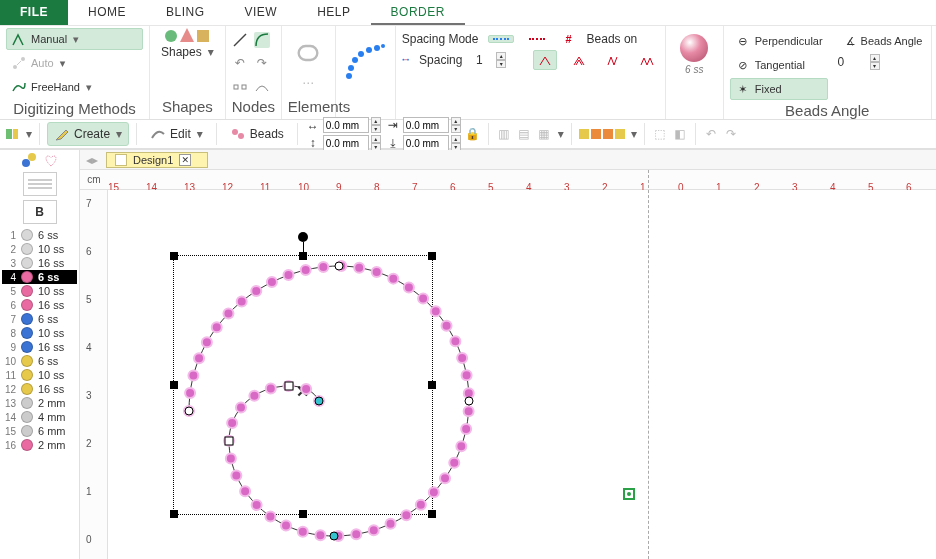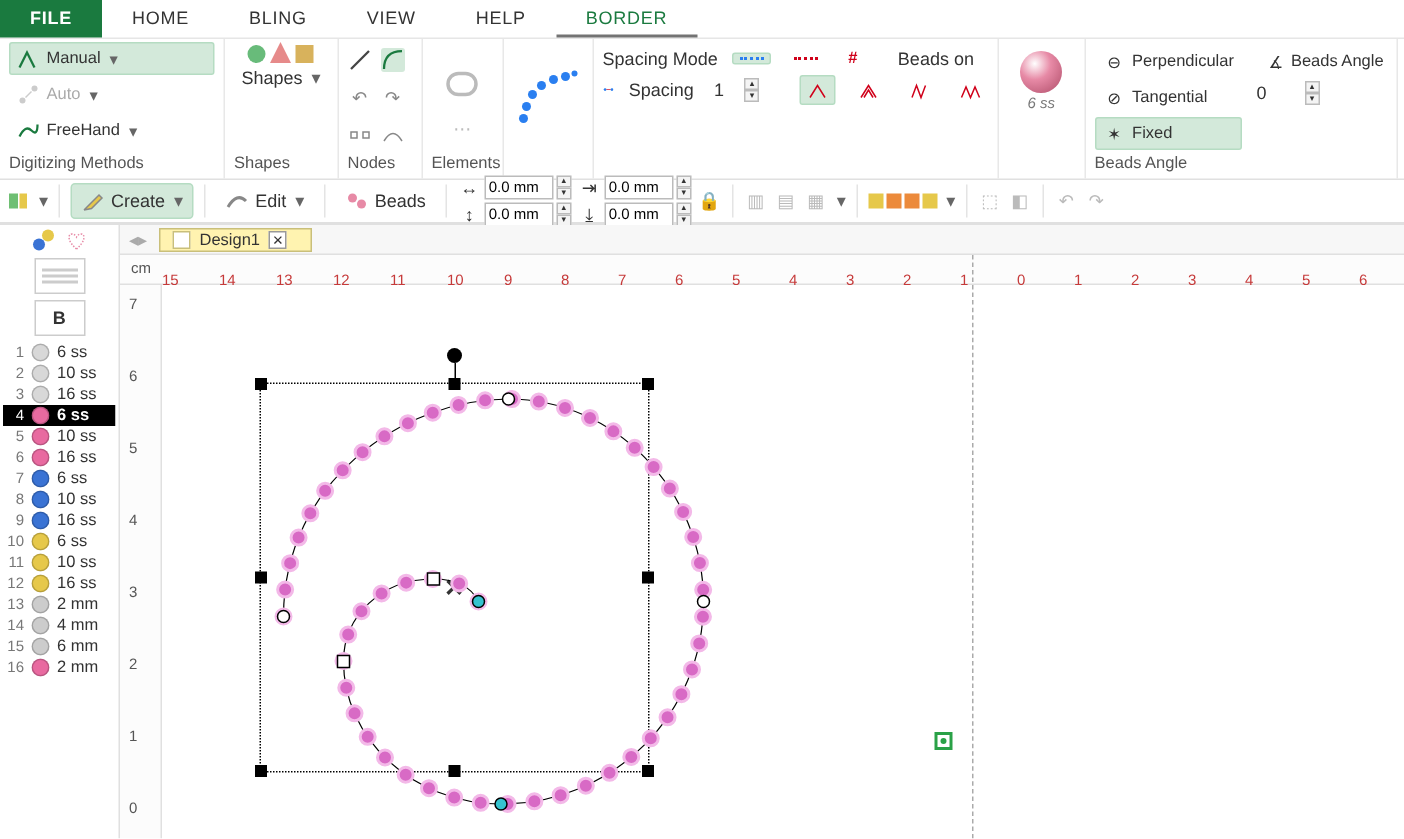--- a/index.html
+++ b/index.html
@@ -220,7 +220,7 @@
               <span class="dotline redcolor"></span>
             </span>
         <span class="btn" style="color:#d0021b;font-weight:600">#</span>
-        <span style="margin-left:12px">Beads on</span>
+        <span style="margin-left:0">Beads on</span>
       </div>
       <div style="display:flex;align-items:center;gap:10px">
         <span class="ico">

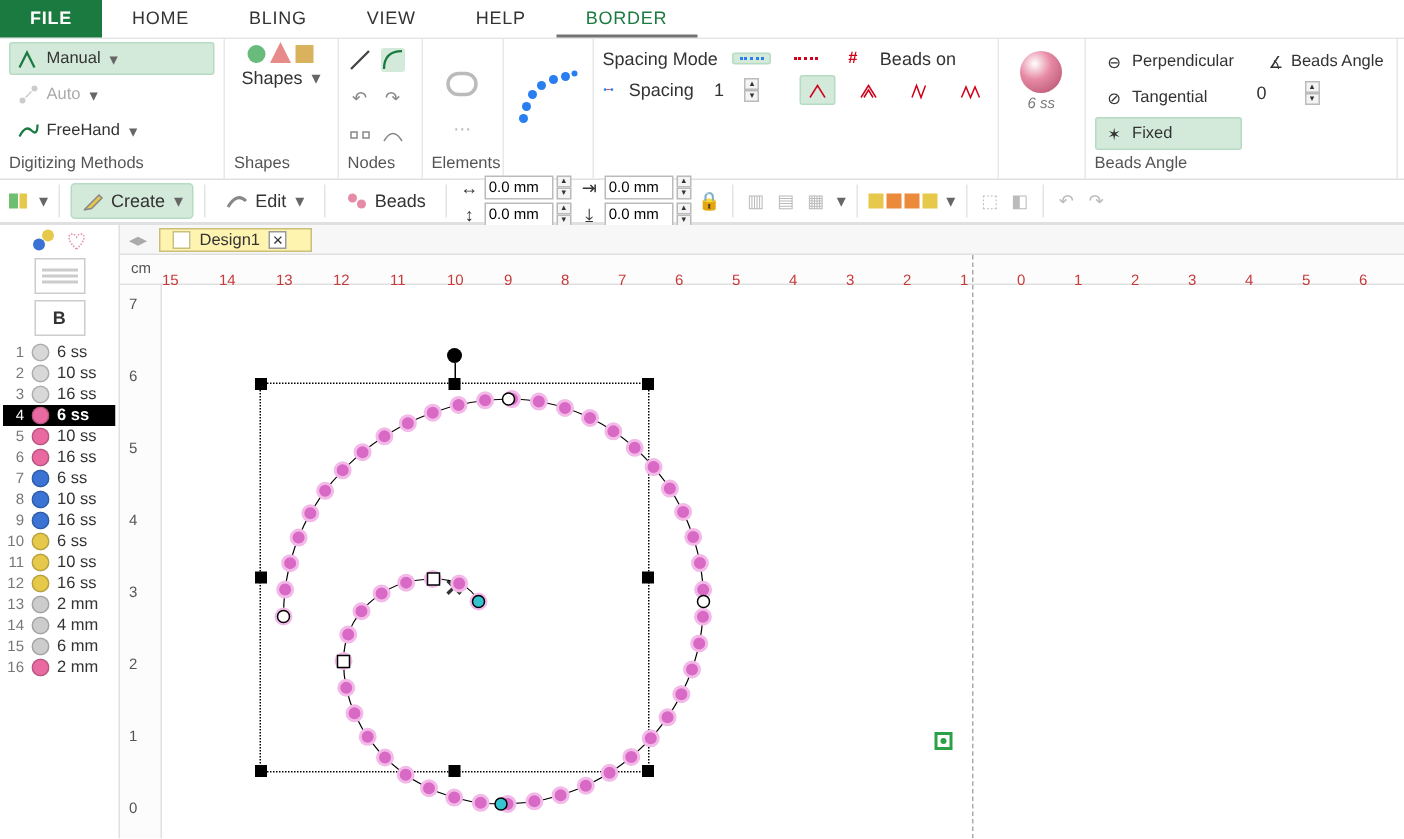--- a/index.html
+++ b/index.html
@@ -13,7 +13,7 @@
   .ribbon{display:flex;border-bottom:1px solid #e0e0e0;height:94px}
   .group{border-right:1px solid #e8e8e8;padding:2px 6px;display:flex;flex-direction:column}
   .group-body{flex:1;display:flex;align-items:flex-start;gap:4px}
-  .group-label{text-align:left;font-size:11px;color:#555;padding:2px 0;white-space:nowrap}
+  .group-label{text-align:center;font-size:15px;color:#555;padding:2px 0;white-space:nowrap}
   .vstack{display:flex;flex-direction:column;gap:2px}
   .btn{display:flex;align-items:center;gap:4px;padding:2px 4px;border:1px solid transparent;border-radius:2px;white-space:nowrap}
   .btn.sel{background:#d3e9da;border-color:#b5dcc2}

